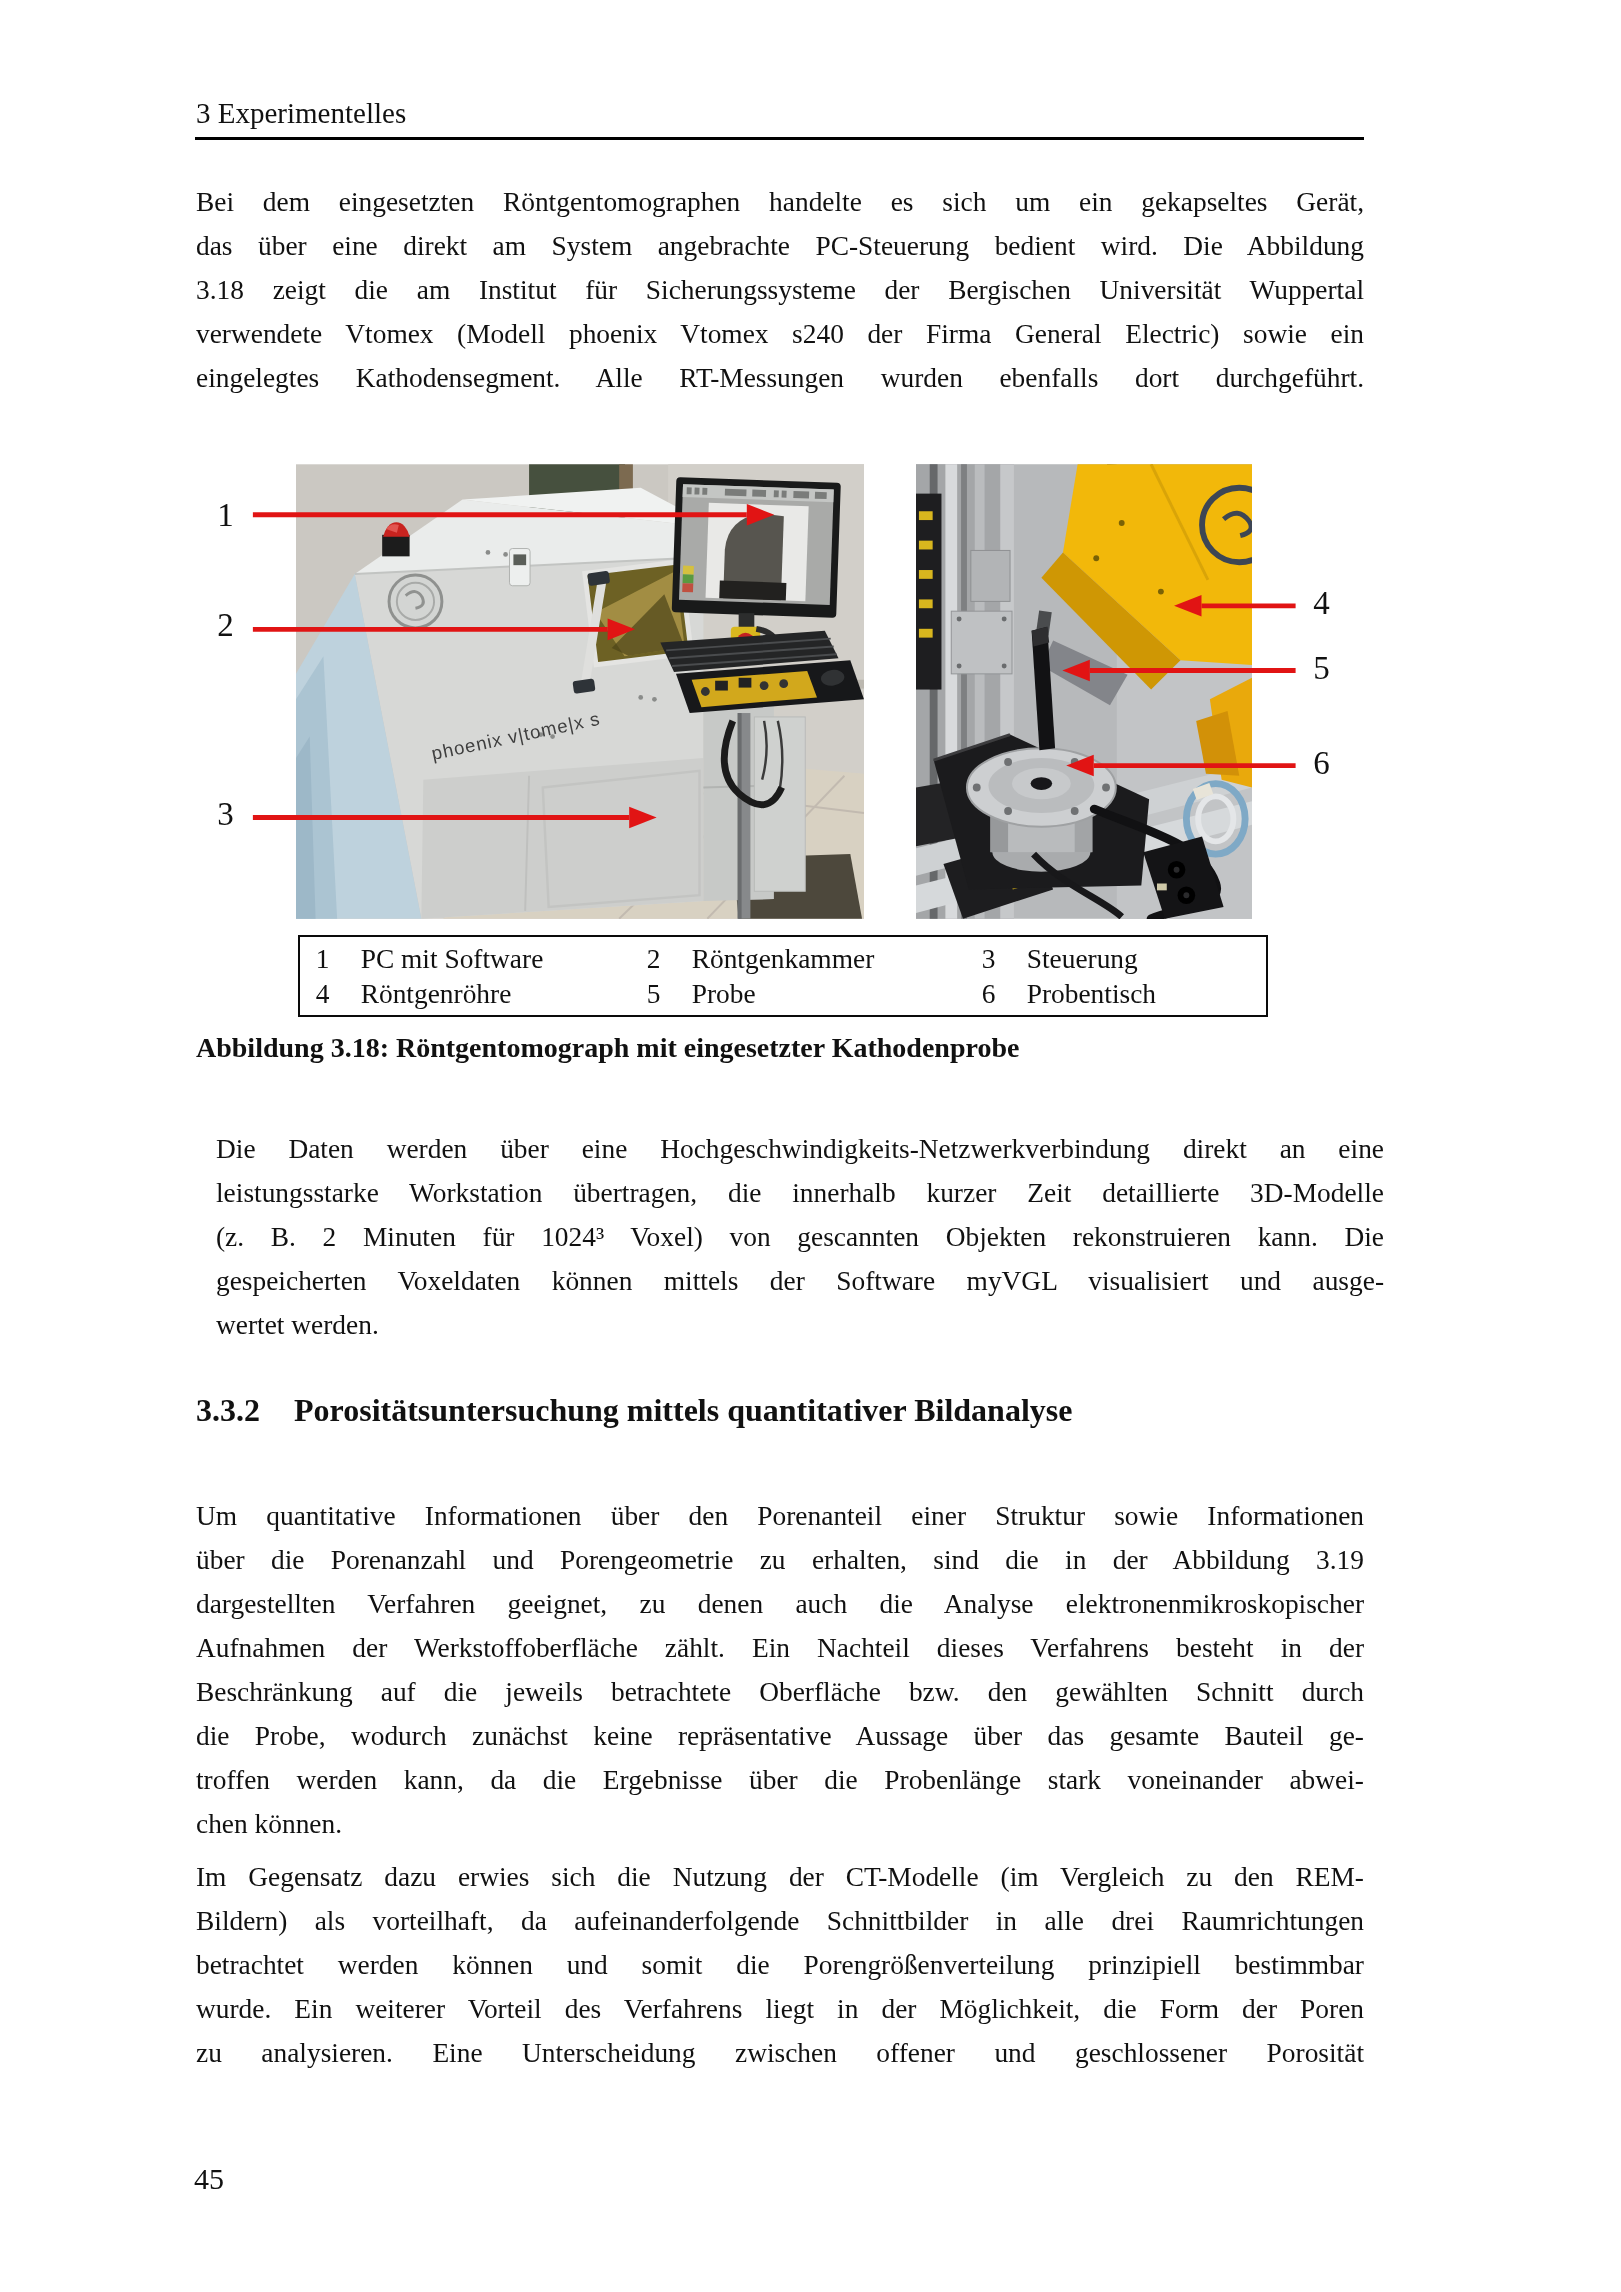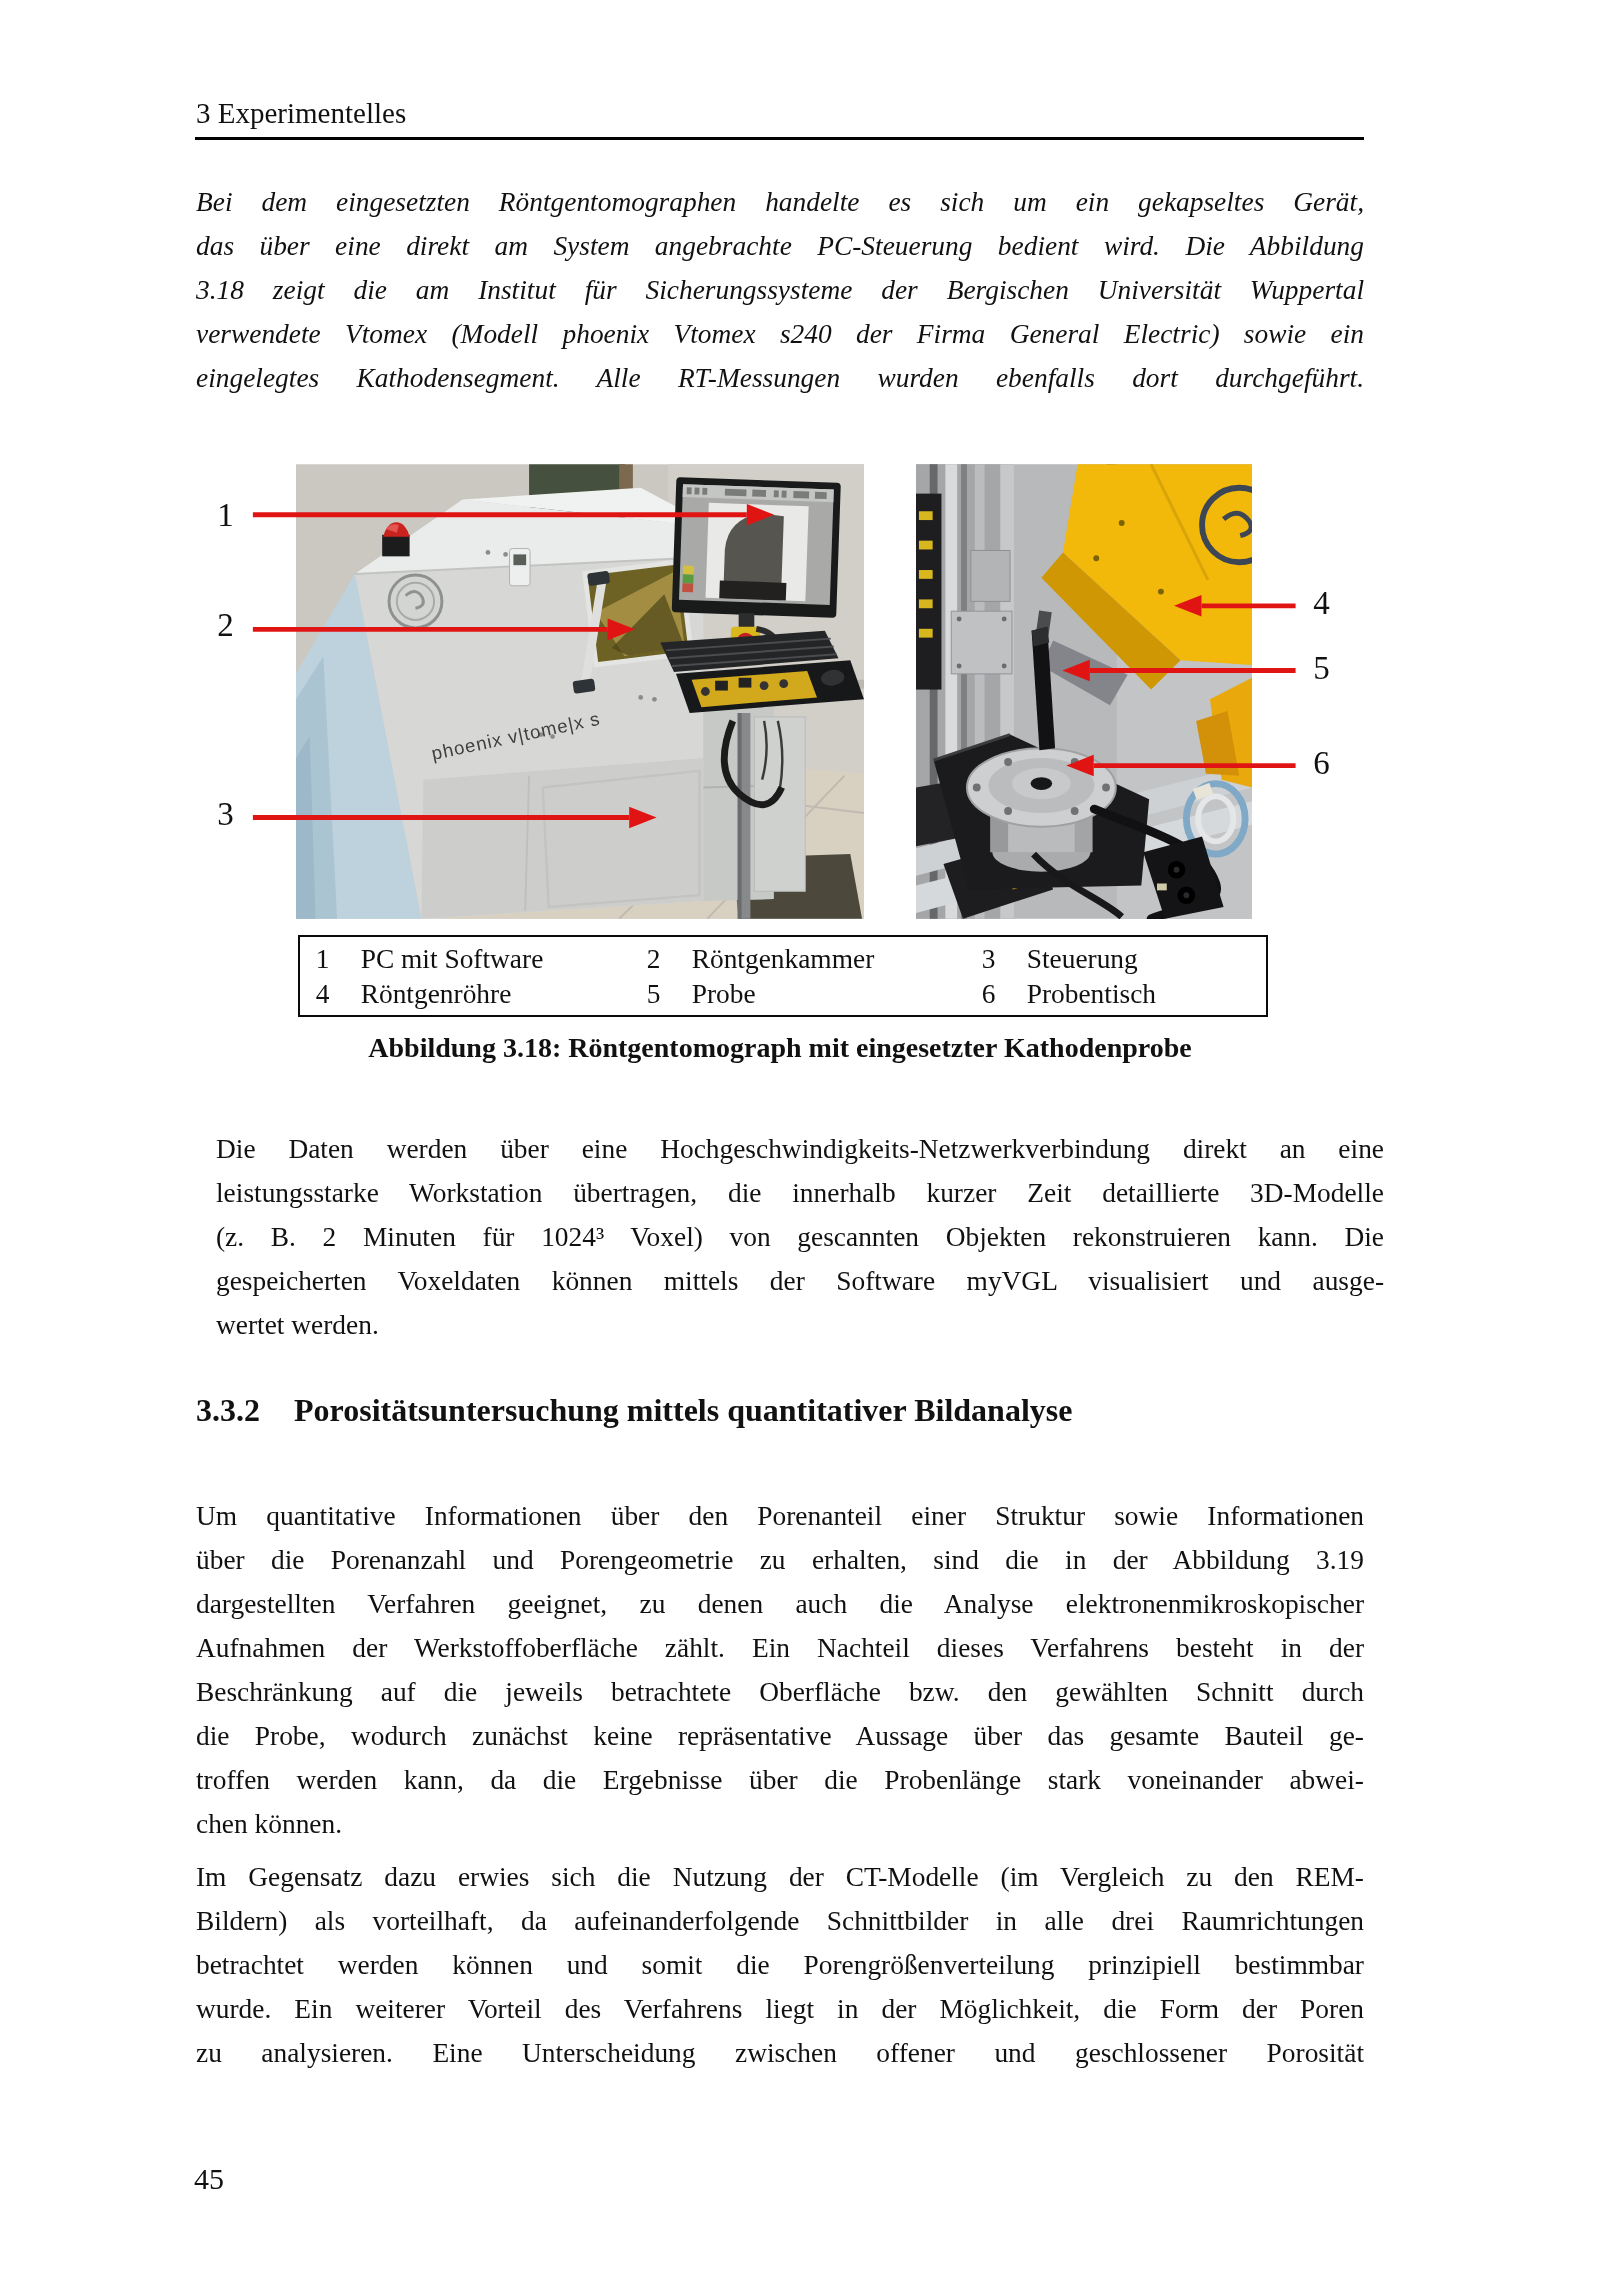--- a/index.html
+++ b/index.html
@@ -14,7 +14,7 @@
   .para { left:196px; width:1168px; font-size:27.4px; line-height:44px; }
   .line { text-align:justify; text-align-last:justify; height:44px; white-space:nowrap; }
   .line.last { text-align-last:left; }
-  .p1 { top:180px;font-style:italic; }
+  .p1 { top:180px; }
   .p2 { top:1127px;margin-left:20px; }
   .p3 { top:1494px; }
   .p4 { top:1847px;margin-top:8px; }

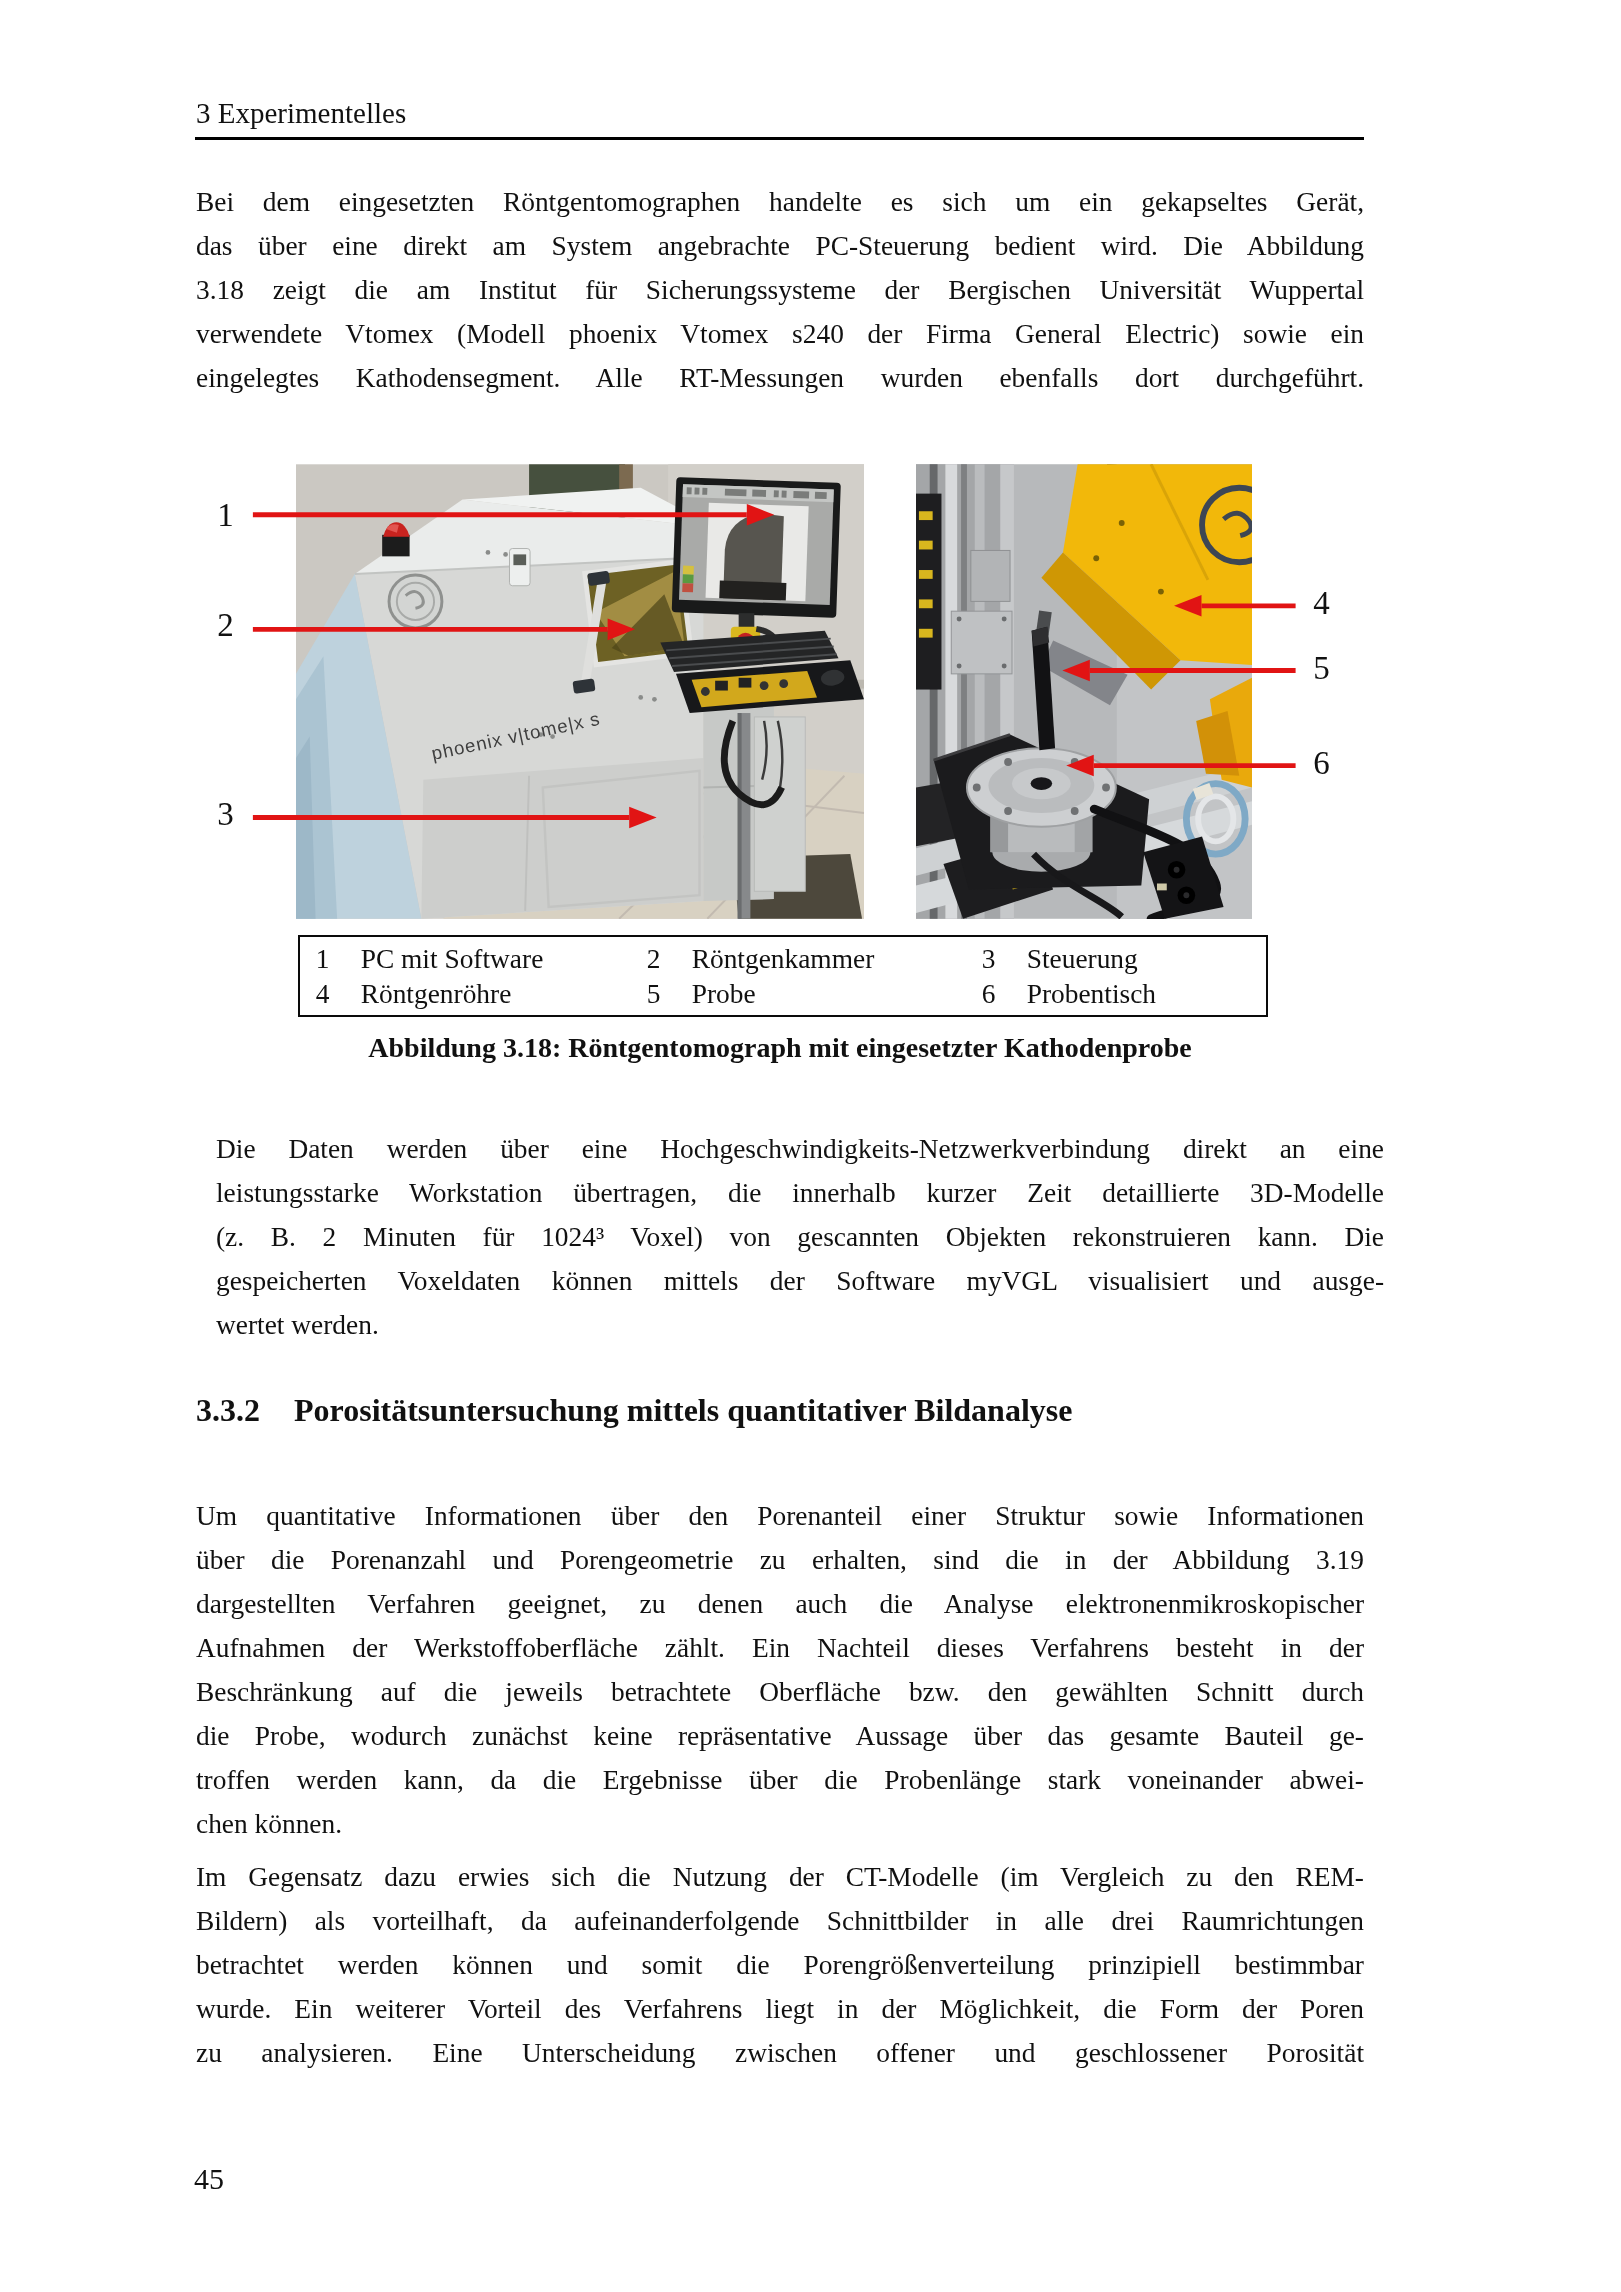--- a/index.html
+++ b/index.html
@@ -30,7 +30,7 @@
     grid-auto-rows:35px; align-items:center; padding:4.9px 0 0 15.7px;
     font-size:27.4px;
   }
-  .caption { left:196px; top:1032px; width:1168px; text-align:center; font-weight:bold; font-size:28px; }
+  .caption { left:196px; top:1032px; width:1168px; font-weight:bold; font-size:28px; }
   .section-heading { left:196px; top:1392px; width:1168px; font-weight:bold; font-size:32px; display:flex; gap:34px; }
   .page-number { left:194px; top:2162px; font-size:30px; }
   svg text.machine-label { font-family:"Liberation Sans","DejaVu Sans",sans-serif; }

